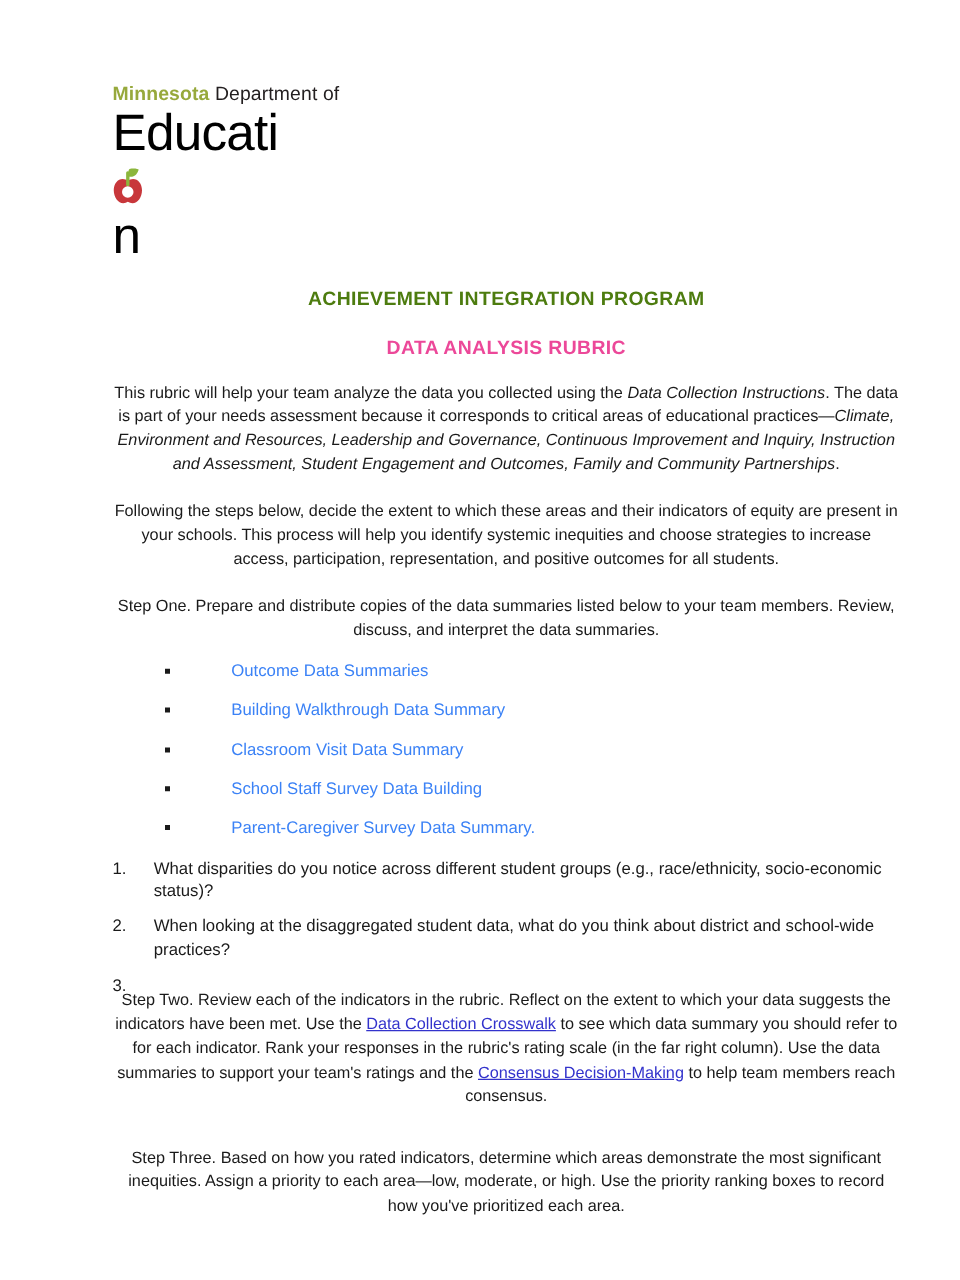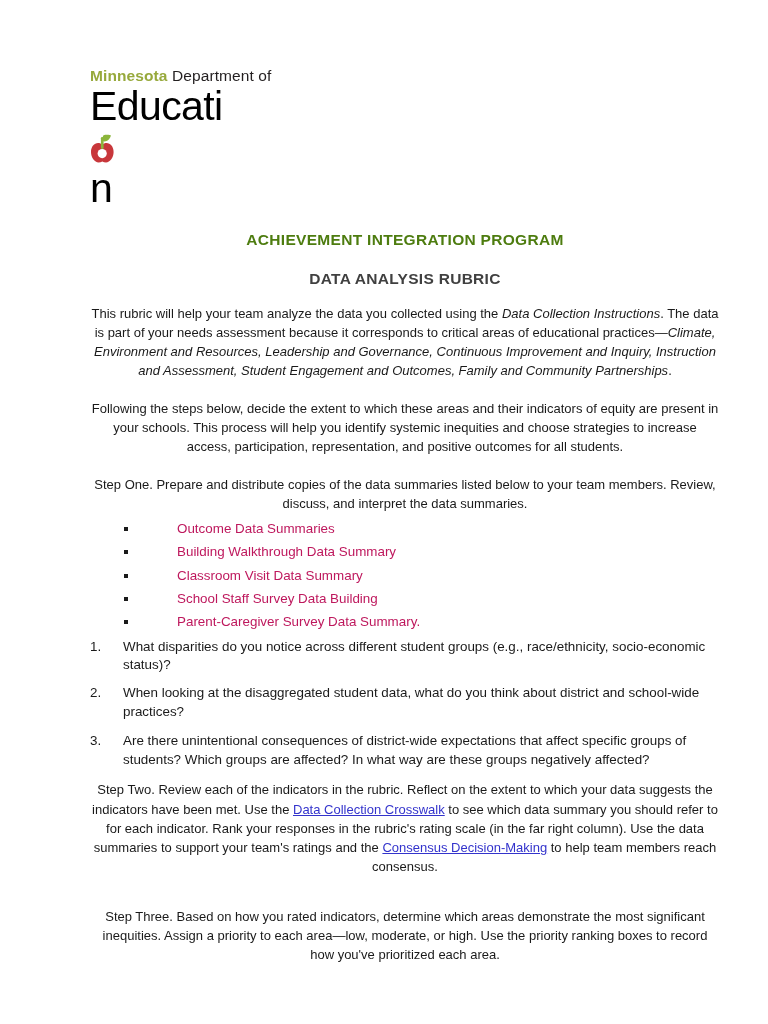--- a/index.html
+++ b/index.html
@@ -86,7 +86,7 @@
     font-size: 15.5px;
     font-weight: bold;
     letter-spacing: 0.3px;
-    color: #404040;
+    color: #ec4899;
     margin: 0;
     padding-top: 21px;
     padding-bottom: 16px;

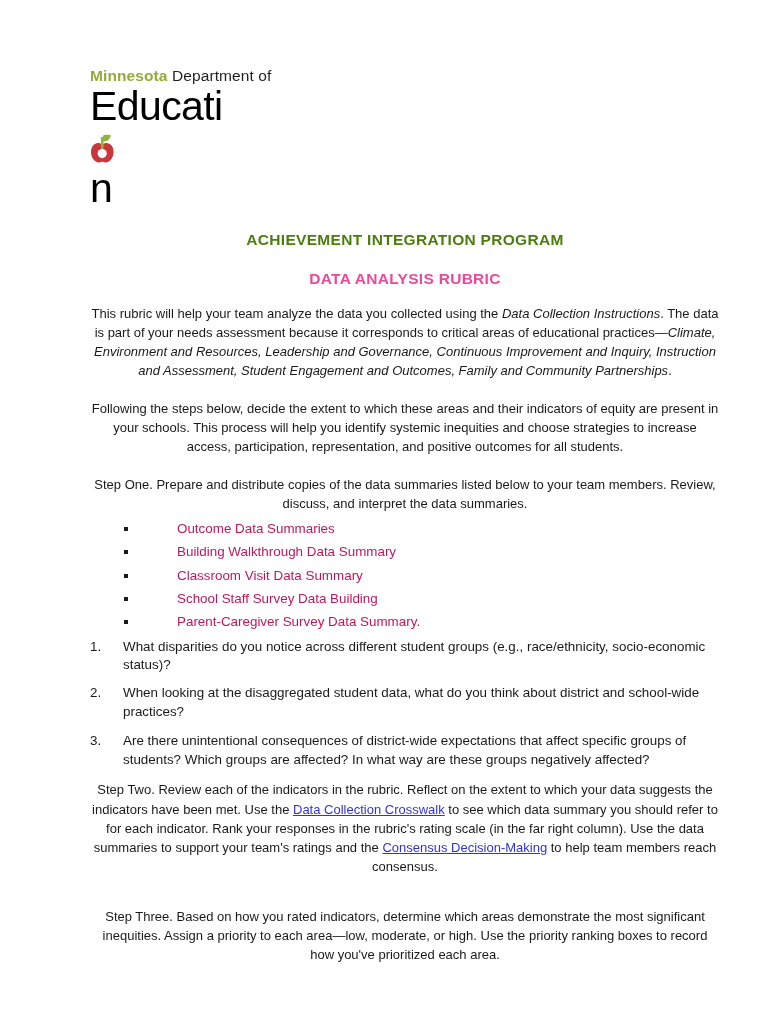--- a/index.html
+++ b/index.html
@@ -120,9 +120,9 @@
     position: relative;
     font-size: 13.4px;
     line-height: 19.3px;
-    color: #be185d;
+    color: #3b82f6;
     padding-left: 83px;
-    margin: 4px;
+    margin: 12px;
   }
   ul.sq-list li::before {
     content: "";

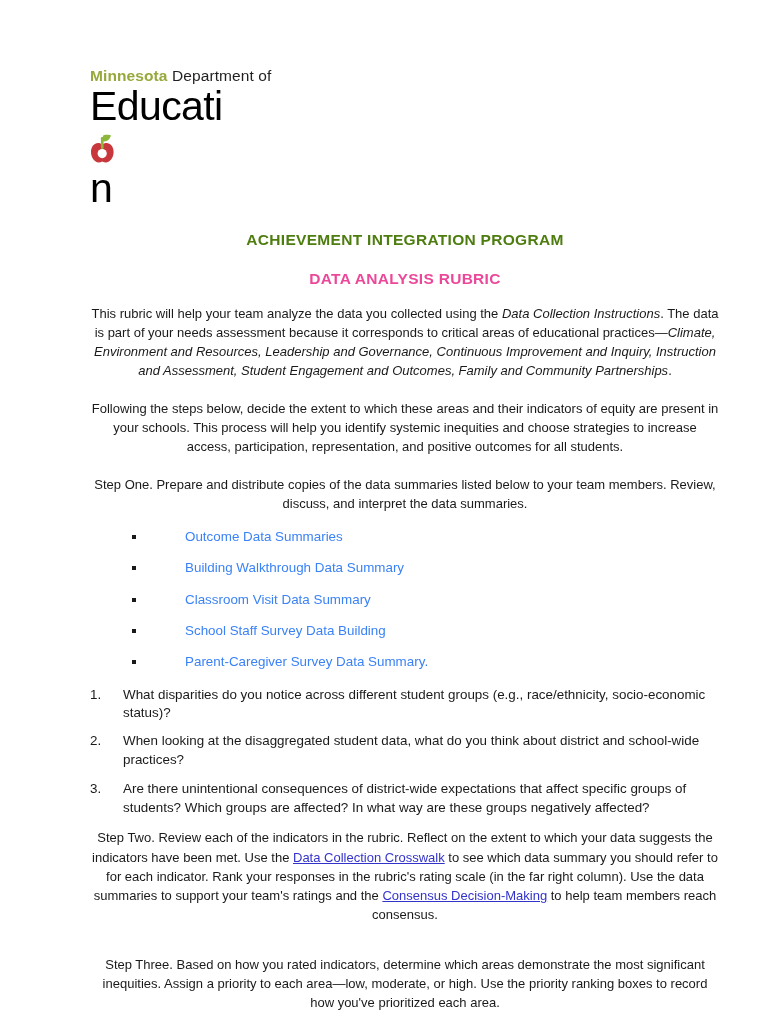--- a/index.html
+++ b/index.html
@@ -203,7 +203,7 @@
   <ol class="num-list">
     <li class="lh-tight"><span class="num">1.</span><span>What disparities do you notice across different student groups (e.g., race/ethnicity, socio-economic status)?</span></li>
     <li><span class="num">2.</span><span>When looking at the disaggregated student data, what do you think about district and school-wide practices?</span></li>
-    <li><span class="num">3.</span><span>Are there unintentional consequences of district-wide expectations that affect specific groups of students? Which groups are affected? In what way are these groups negatively affected?</span></li>
+    <li><span class="num">3.</span></li>
   </ol>
 
   <div class="gap-after-numlist"></div>

